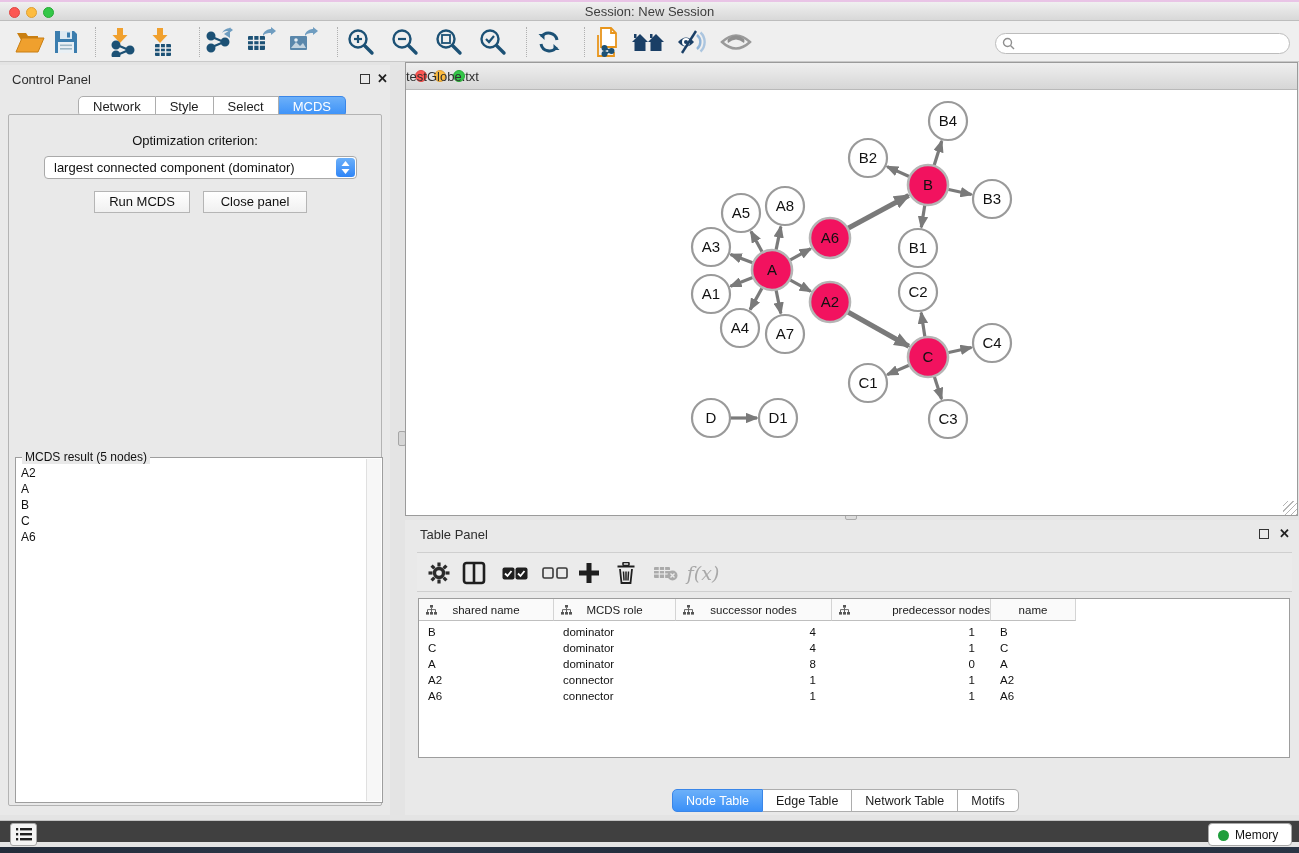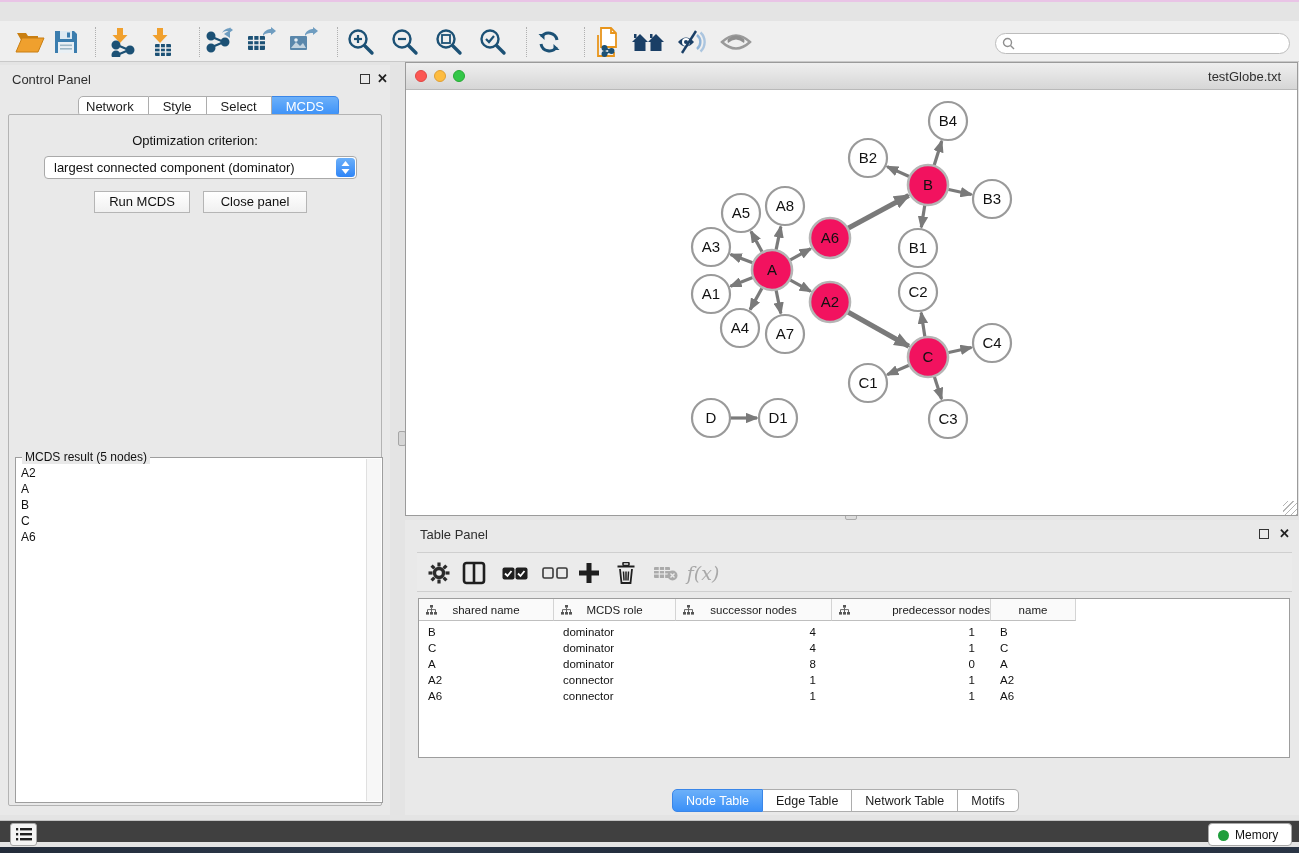--- a/index.html
+++ b/index.html
@@ -132,6 +132,12 @@
 <div id="app">
 
   <div class="pink-line"></div>
+  <div class="titlebar">
+    <div class="tl red"></div>
+    <div class="tl yellow"></div>
+    <div class="tl green"></div>
+    <div class="app-title">Session: New Session</div>
+  </div>
 
   <div class="toolbar">
     <div class="tb-btn" style="left:12px">

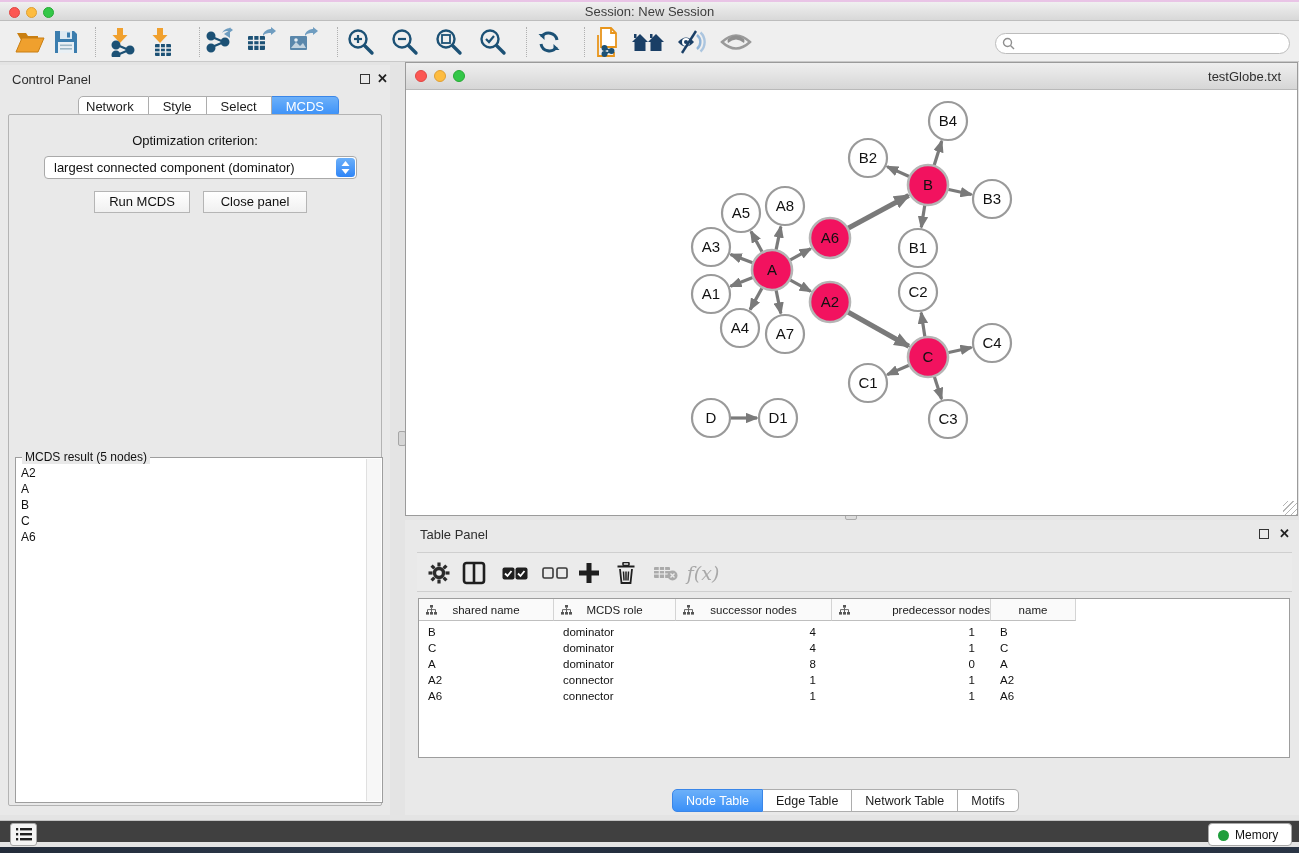--- a/index.html
+++ b/index.html
@@ -77,7 +77,7 @@
     background:#fff; border:1px solid #9b9b9b; }
   .net-titlebar { position:absolute; left:0; top:0; right:0; height:27px;
     background:linear-gradient(#efefef,#d6d6d6); border-bottom:1px solid #b9b9b9; }
-  .net-titlebar .net-title { position:absolute; left:0; right:16px; top:6px; text-align:right;
+  .net-titlebar .net-title { position:absolute; left:0; right:16px; top:6px; text-align:left;
     font-size:13px; color:#2f2f2f; }
   .ntl { position:absolute; top:7px; width:12px; height:12px; border-radius:50%; }
   .ntl.red { left:9px; background:#fc5753; border:1px solid #df4744; }

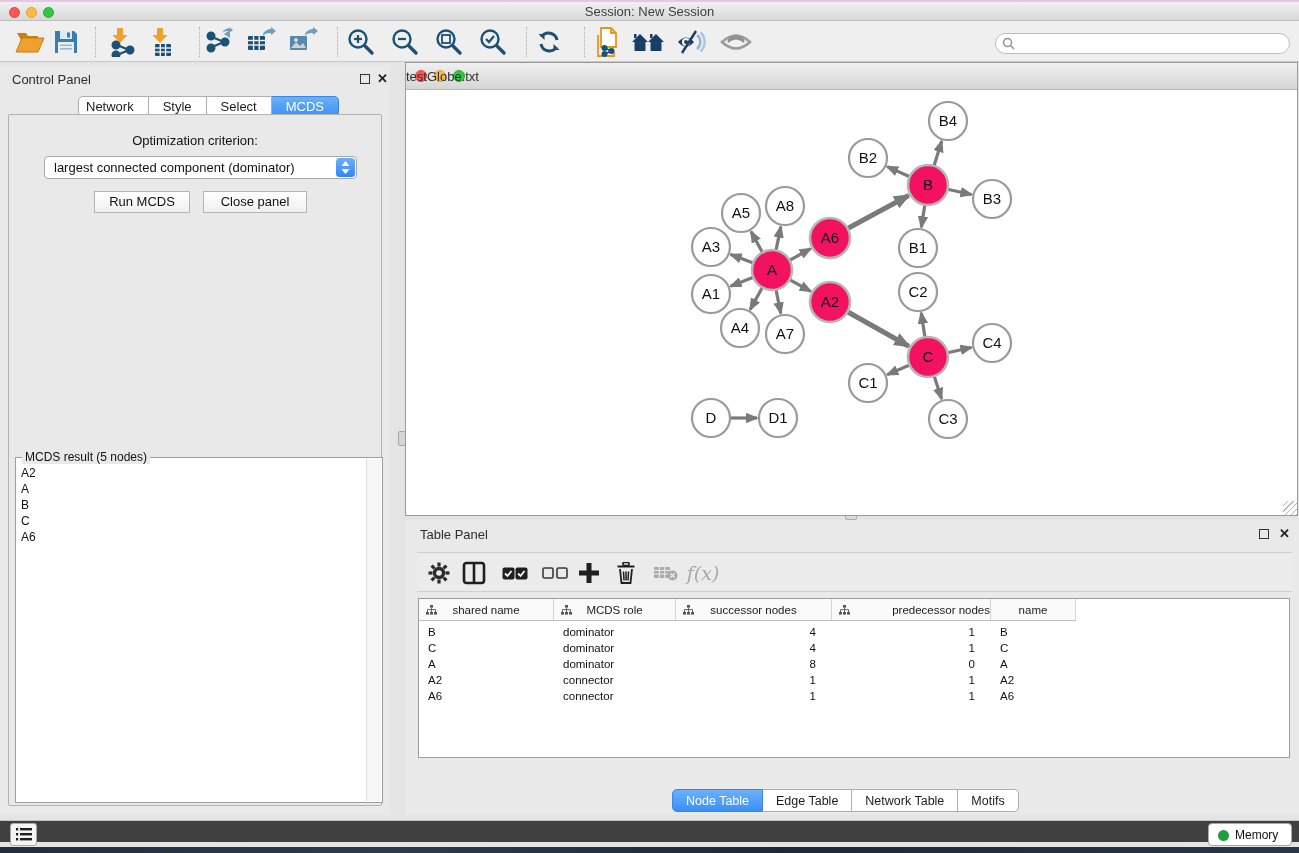--- a/index.html
+++ b/index.html
@@ -40,7 +40,7 @@
   .cp-tabs { left:78px; top:31px; }
   .seg-tab { height:21px; line-height:20px; font-size:13px; color:#1c1c1c; background:#fff;
     border:1px solid #adadad; border-left:none; padding:0 14px; text-align:center; }
-  .seg-tab:first-child { border-left:1px solid #adadad; border-radius:5px 0 0 5px;padding-left:7px; }
+  .seg-tab:first-child { border-left:1px solid #adadad; border-radius:5px 0 0 5px; }
   .seg-tab:last-child { border-radius:0 5px 5px 0; }
   .seg-tab.active { background:linear-gradient(#6cb0f9,#3a90f8); color:#fff; border-color:#3a86e8; }
 

